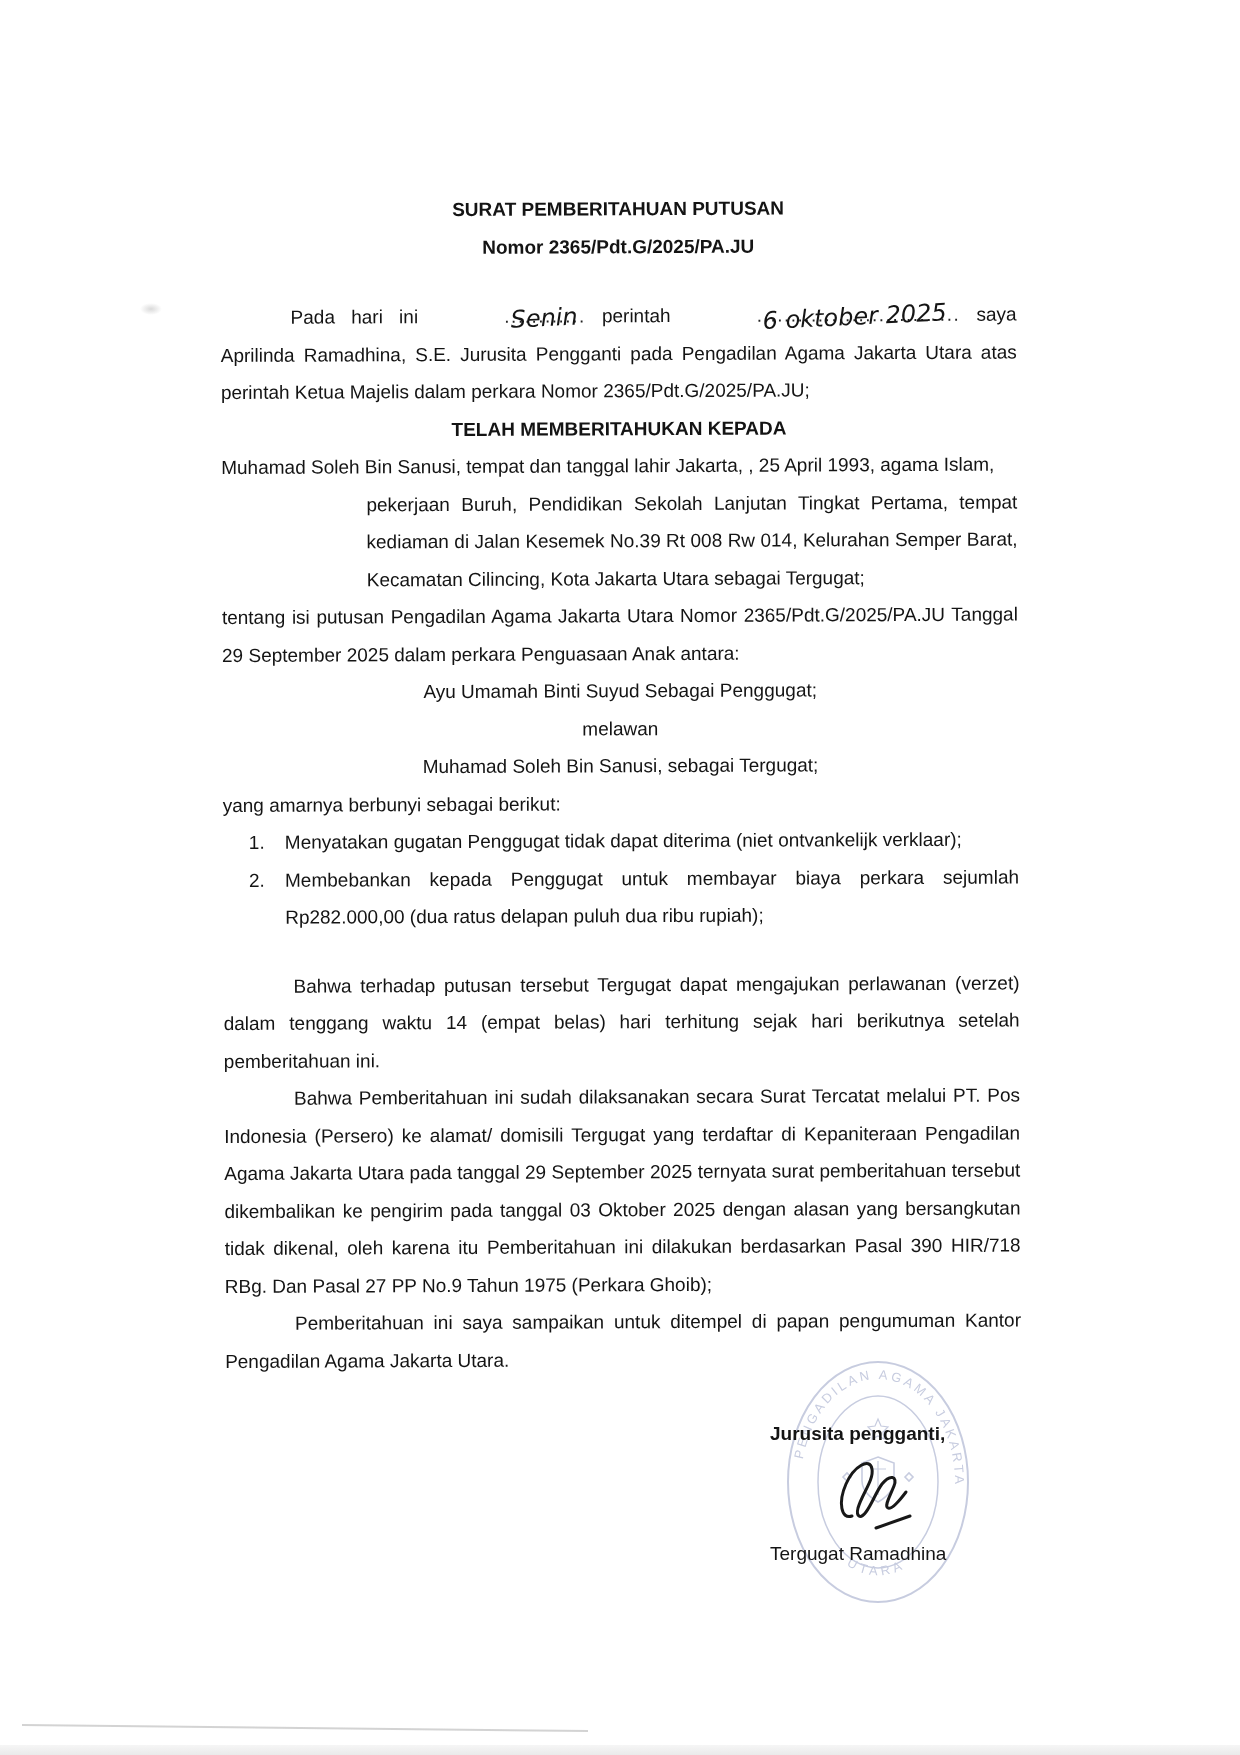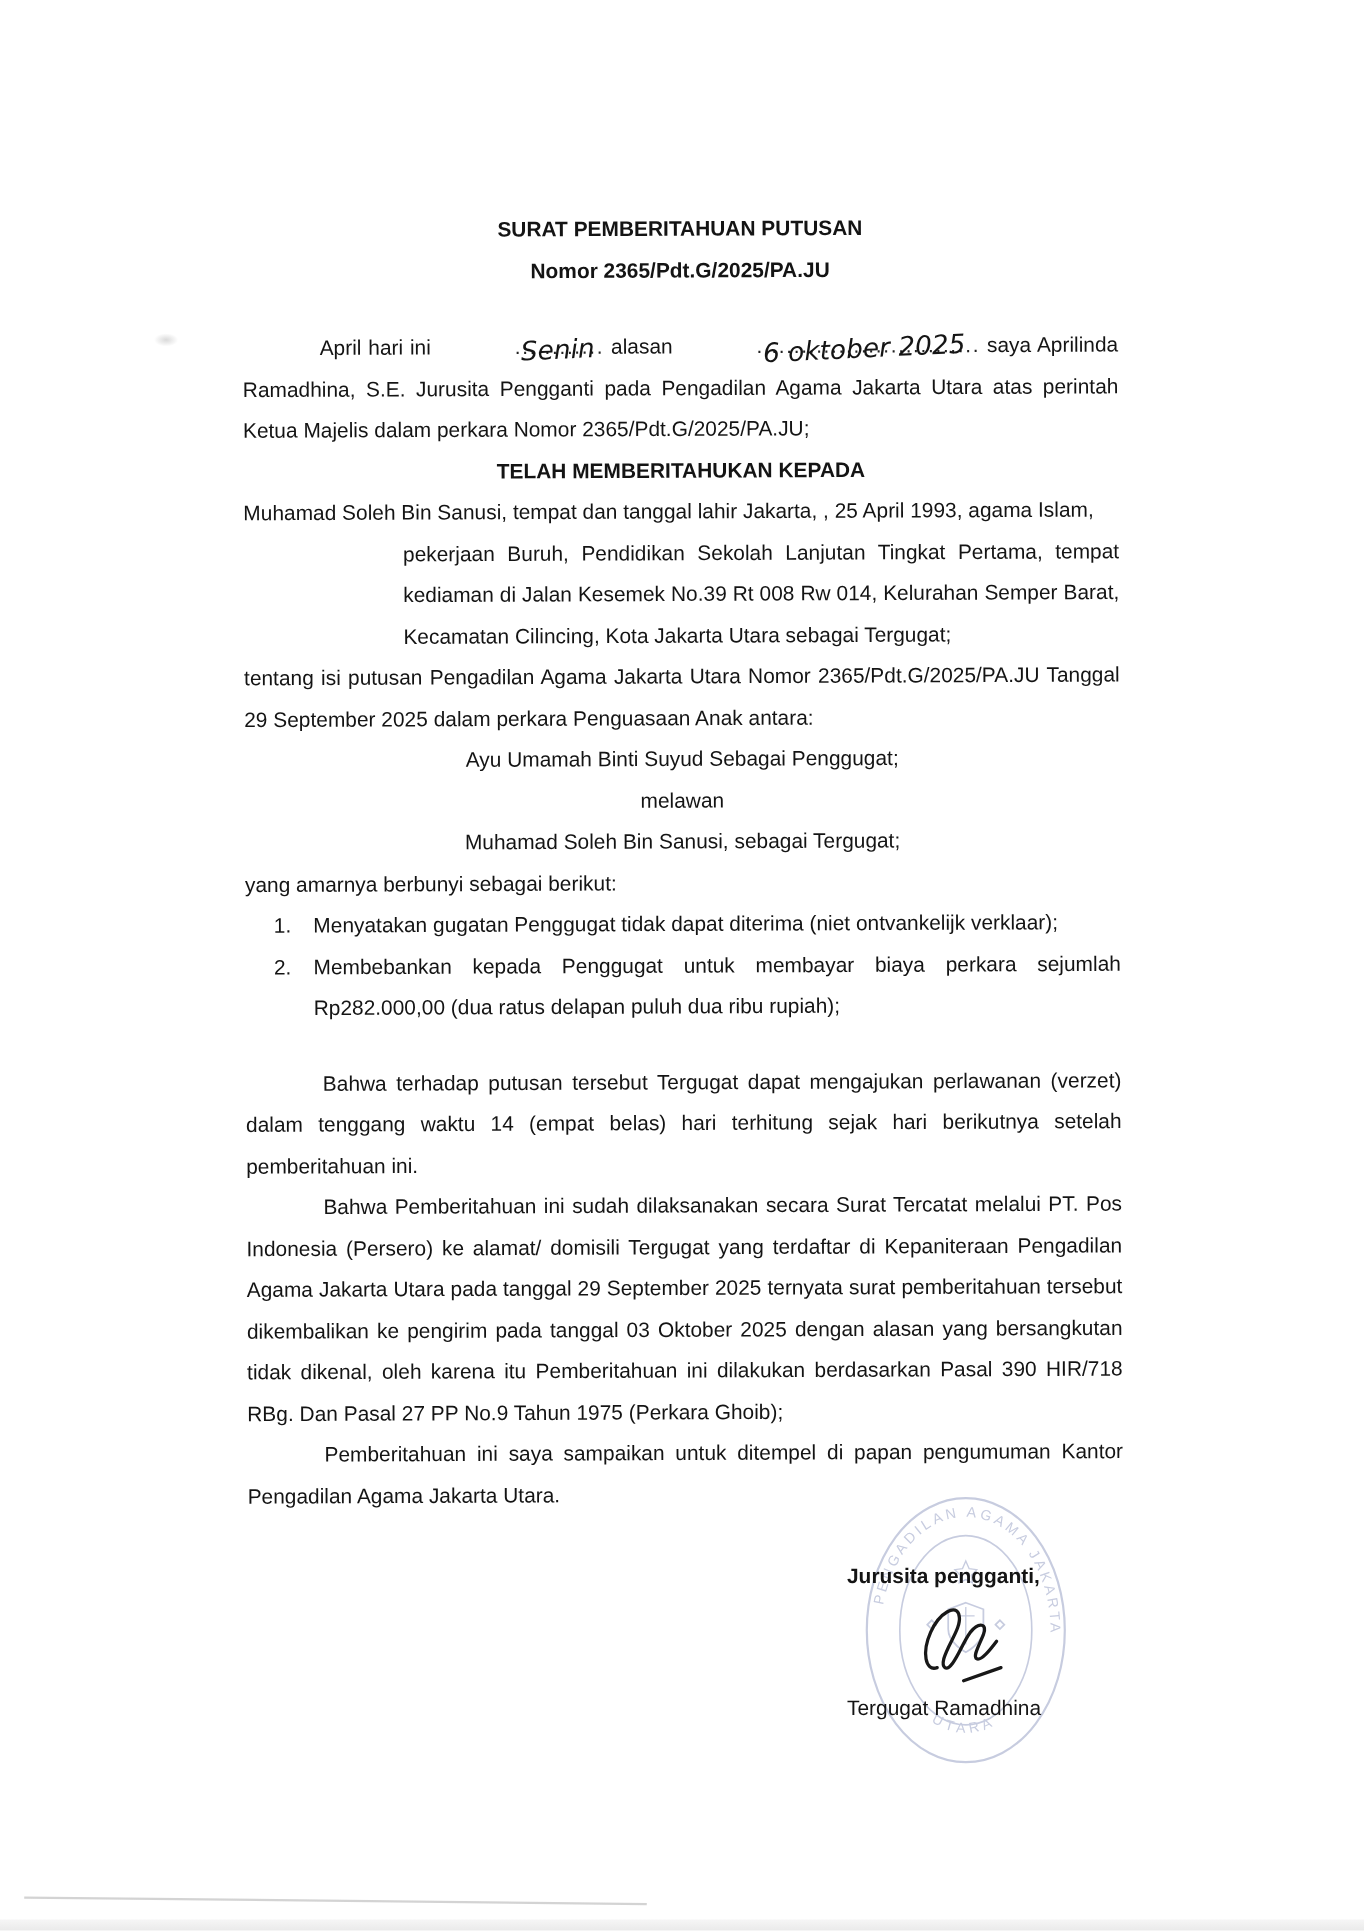--- a/index.html
+++ b/index.html
@@ -112,7 +112,7 @@
     <div class="doc-number">Nomor 2365/Pdt.G/2025/PA.JU</div>
 
     <p class="opening" style="margin:32px 0 0 0;">
-      <span>April hari ini</span>
+      <span>Pada hari ini</span>
       <span class="fillin"><span class="hw">Senin</span><span class="dots">............</span></span>
       <span>alasan</span>
       <span class="fillin"><span class="hw">6 oktober 2025</span><span class="dots">..............................</span></span>

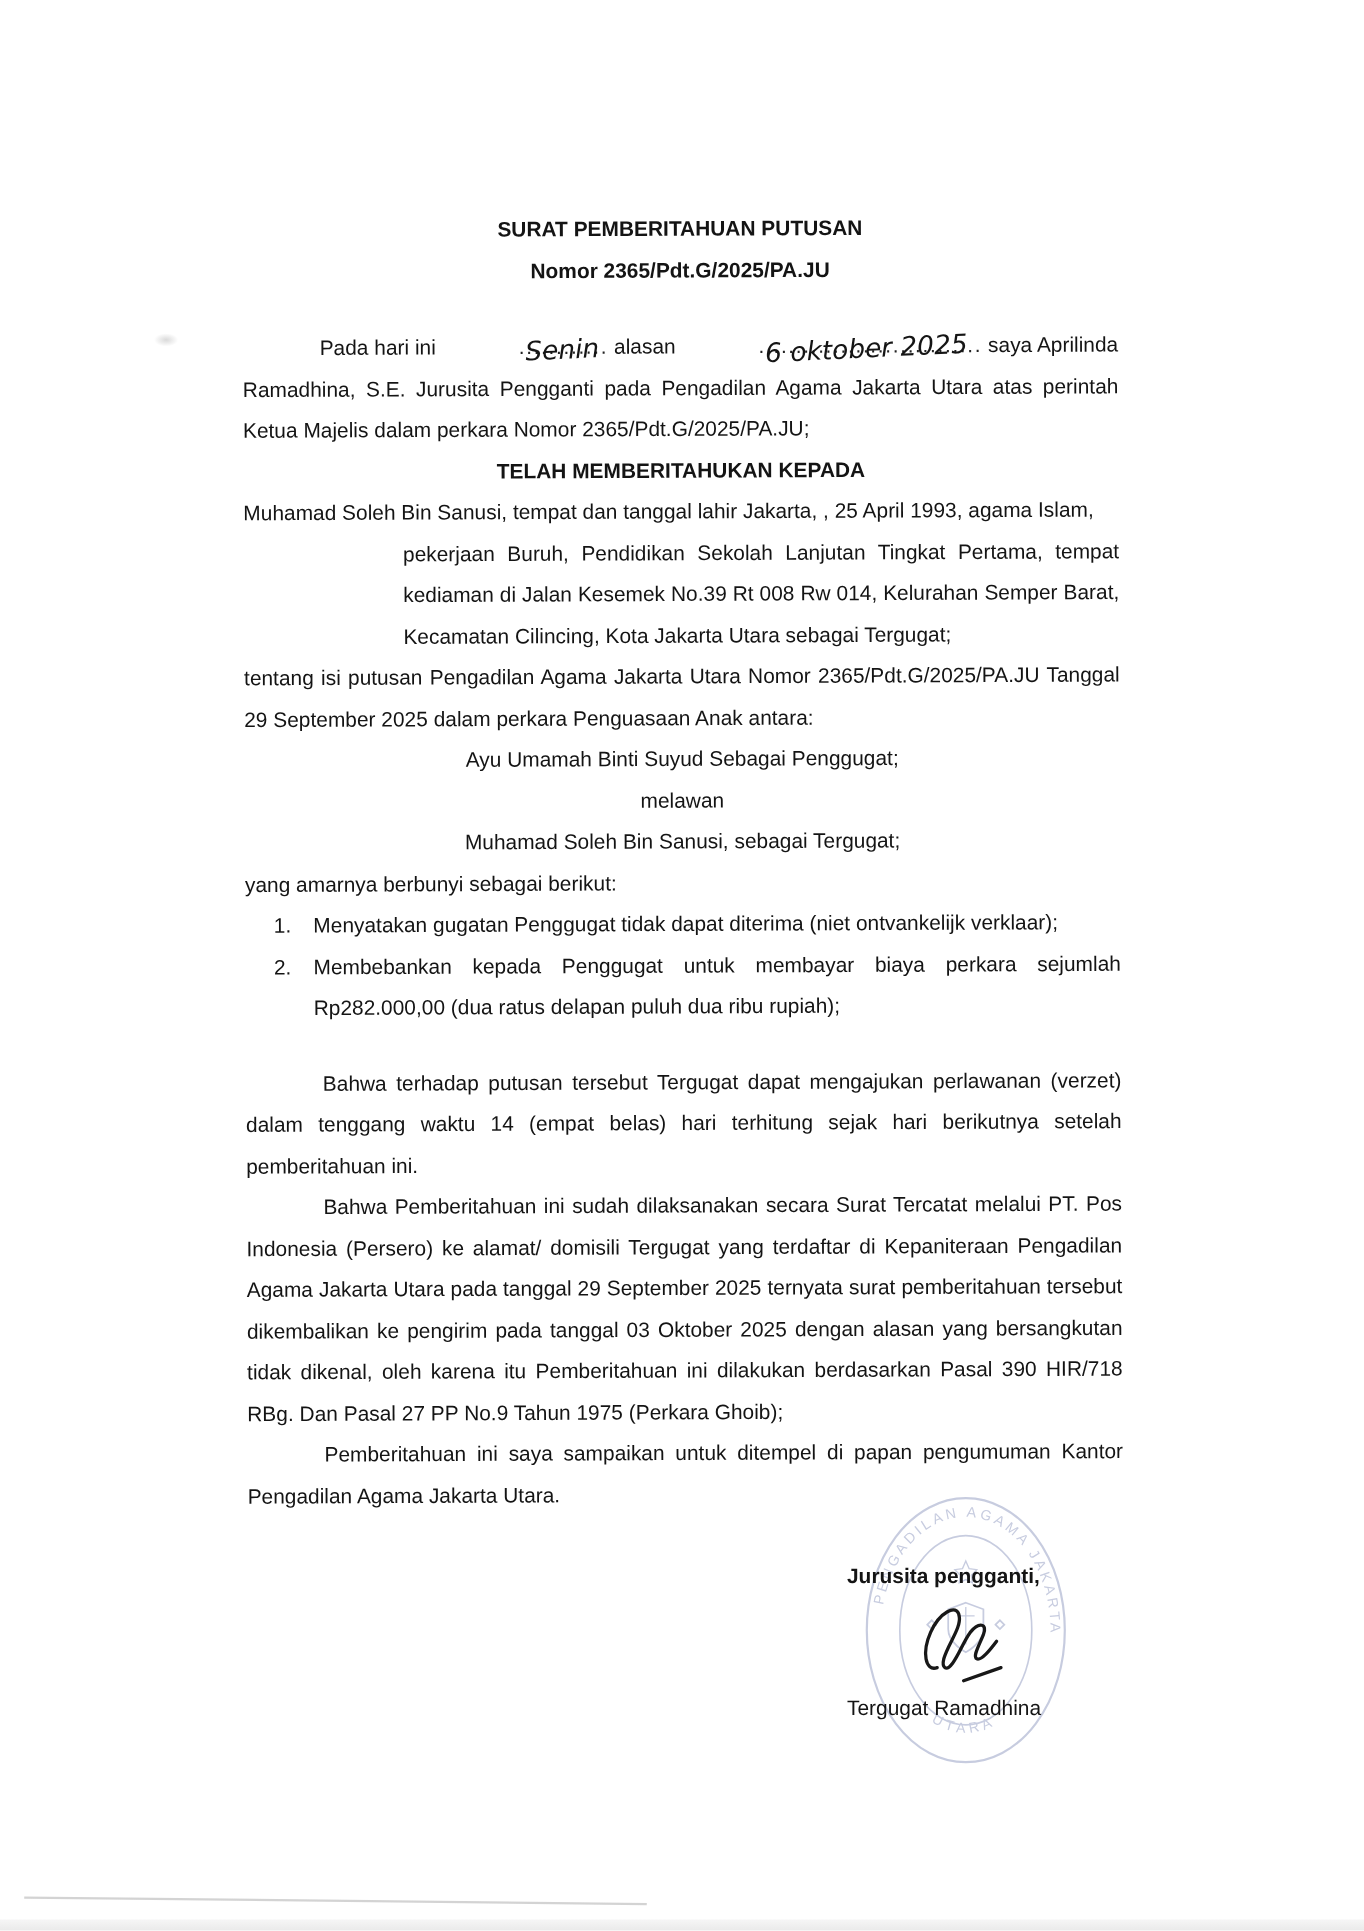--- a/index.html
+++ b/index.html
@@ -114,7 +114,7 @@
     <p class="opening" style="margin:32px 0 0 0;">
       <span>Pada hari ini</span>
       <span class="fillin"><span class="hw">Senin</span><span class="dots">............</span></span>
-      <span>alasan</span>
+      <span>perintah</span>
       <span class="fillin"><span class="hw">6 oktober 2025</span><span class="dots">..............................</span></span>
       <span>saya Aprilinda Ramadhina, S.E. Jurusita Pengganti pada Pengadilan Agama Jakarta Utara atas perintah Ketua Majelis dalam perkara Nomor 2365/Pdt.G/2025/PA.JU;</span>
     </p>

